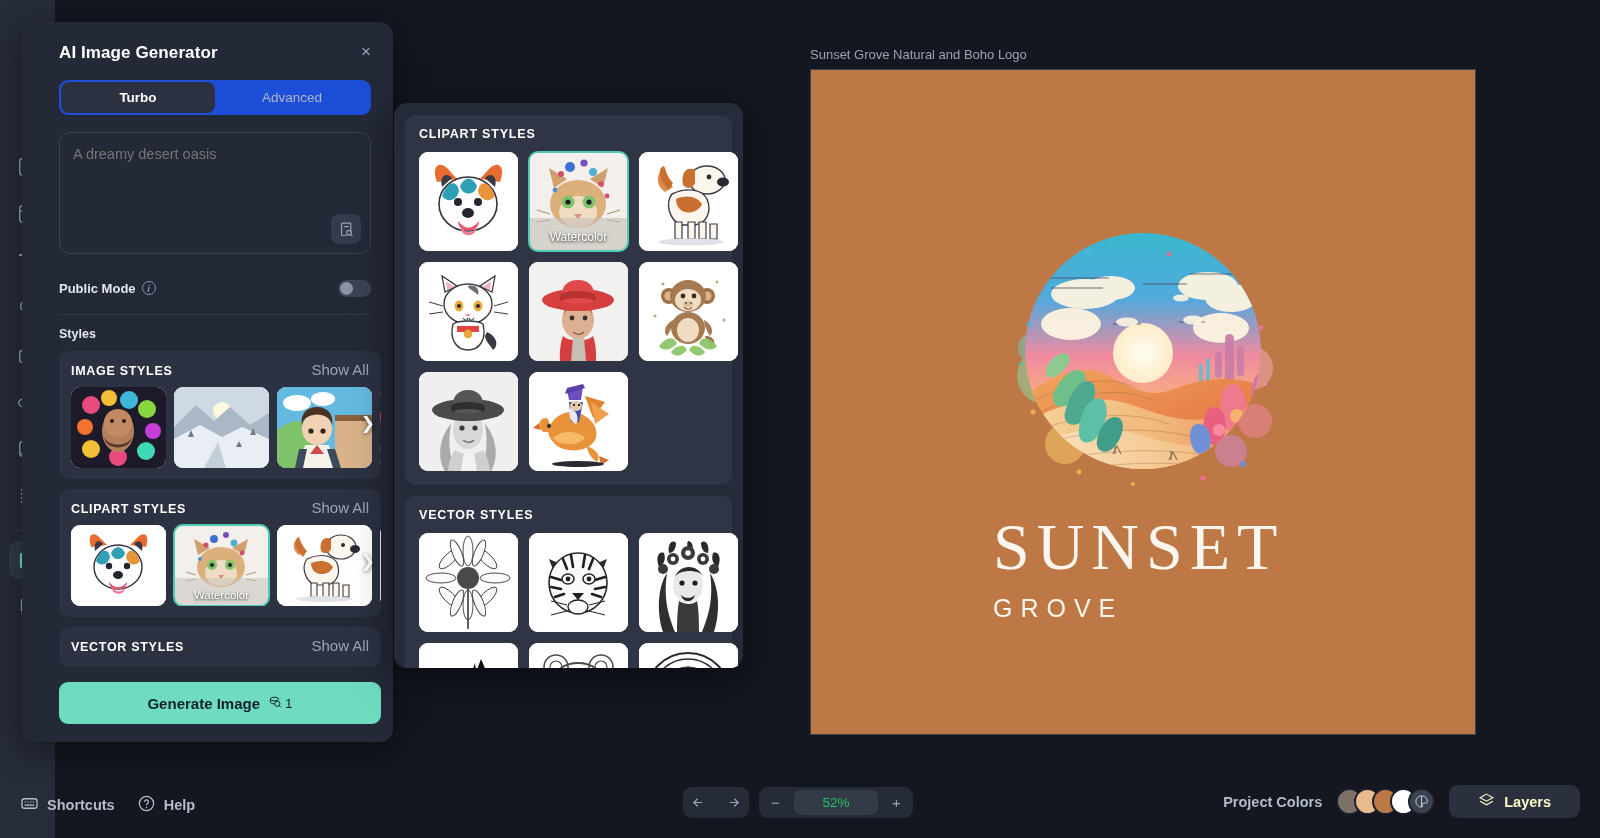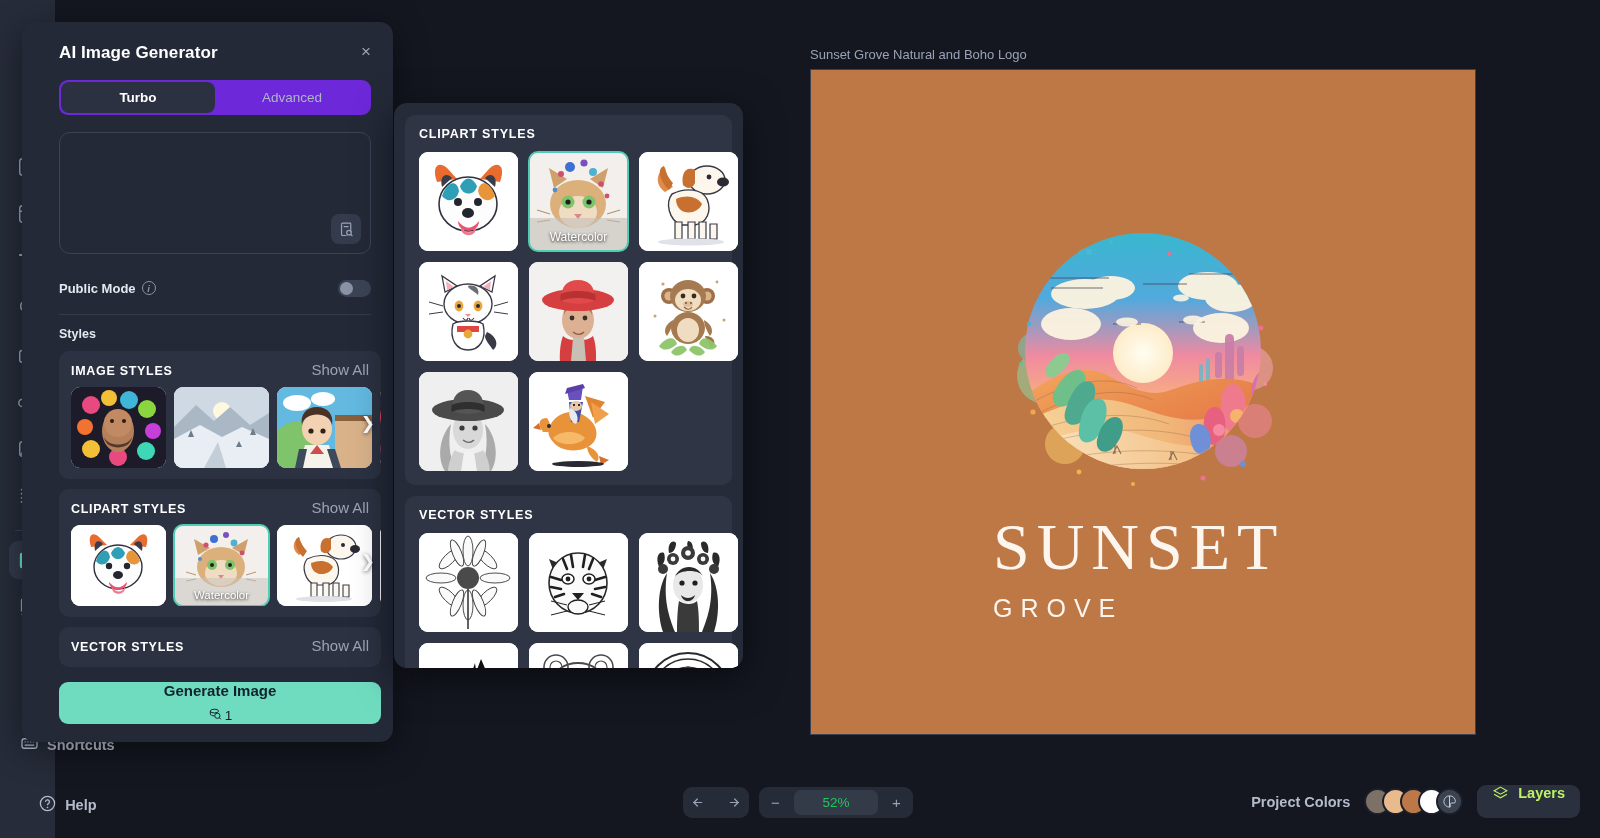--- a/index.html
+++ b/index.html
@@ -46,7 +46,7 @@
   }
   .segmented {
     margin: 17px 22px 0 37px; height: 35px;
-    background: #6d28d9; border-radius: 9px;
+    background: #1d4ed8; border-radius: 9px;
     display: flex; padding: 2px;
   }
   .seg {

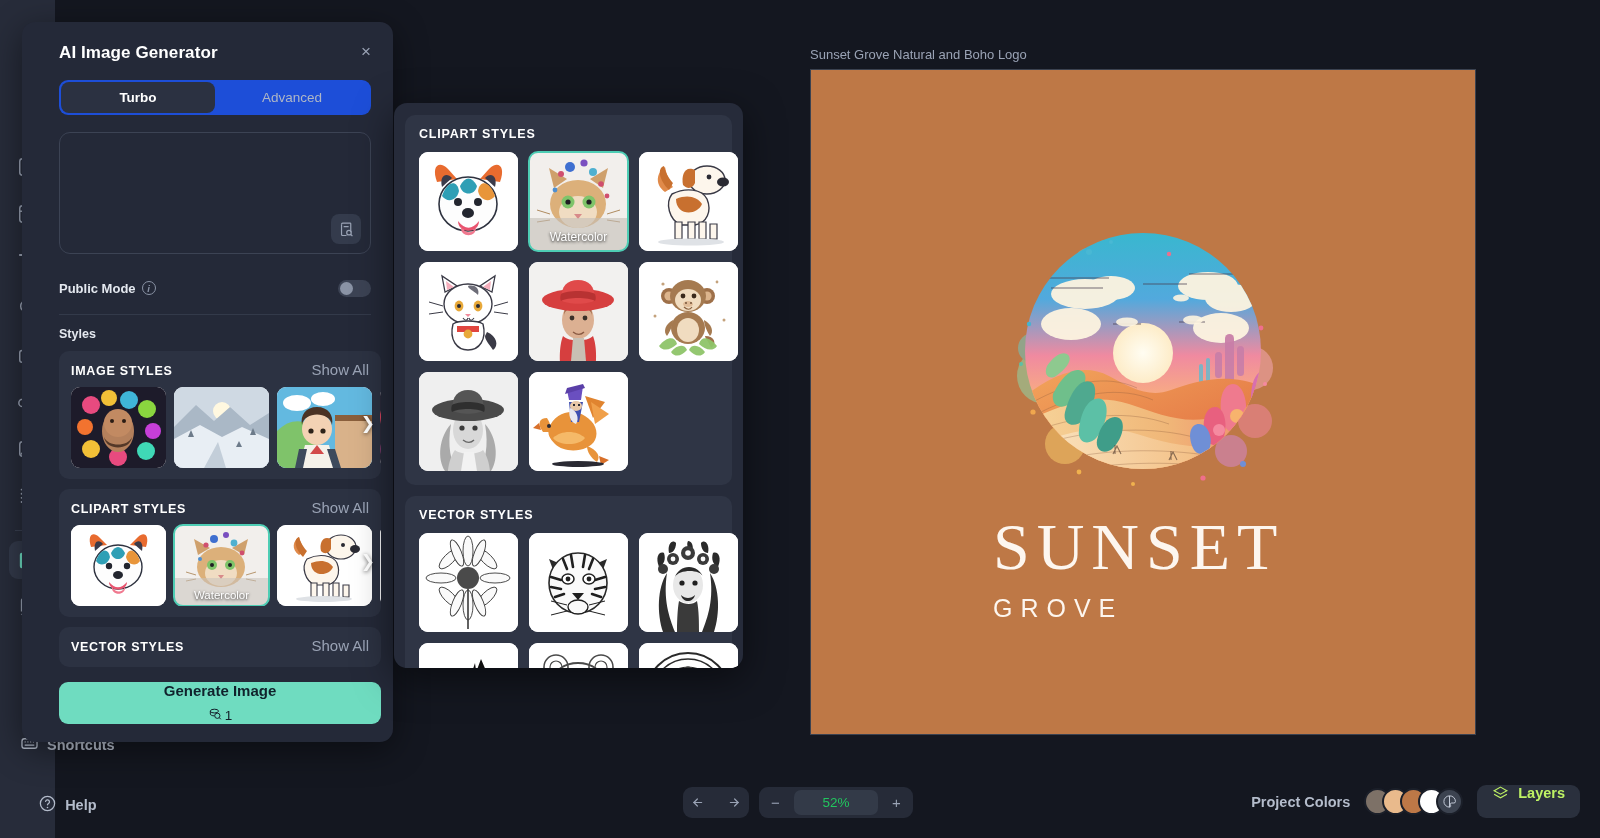--- a/index.html
+++ b/index.html
@@ -457,6 +457,7 @@
     </div>
 
     <div class="prompt-wrap">
+      <textarea class="prompt-text" placeholder="A dreamy desert oasis" style=""></textarea>
       <div class="prompt-btn">
         <svg width="17" height="17" viewBox="0 0 24 24" fill="none" stroke="currentColor" stroke-width="1.7">
             <path d="M5 4.5A1.5 1.5 0 016.5 3H17a1 1 0 011 1v12"></path>

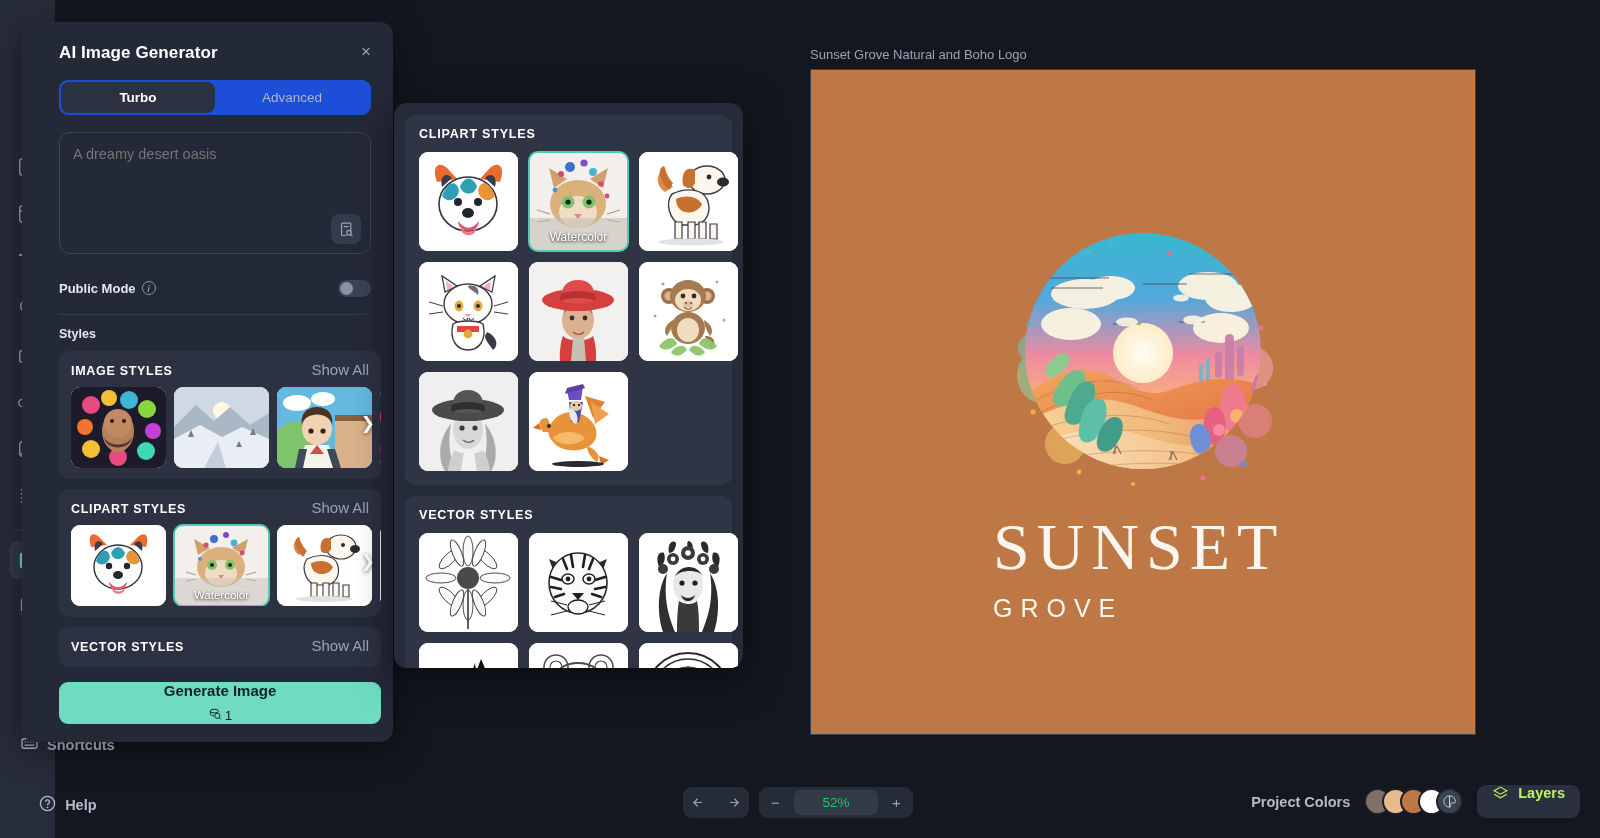--- a/index.html
+++ b/index.html
@@ -126,7 +126,7 @@
     position: absolute; left: 37px; bottom: 18px; width: 322px; height: 42px;
     background: #6fdcc0; border-radius: 9px; cursor: pointer;
     display: flex; align-items: center; justify-content: center; gap: 8px;
-    font-size: 15px; color: #10222c; font-weight: bold; flex-direction: column;
+    font-size: 15px; color: #10222c; font-weight: bold;
   }
   .coin { display: flex; align-items: center; gap: 3px; font-size: 13.5px; font-weight: normal; color:#14202a;}
 

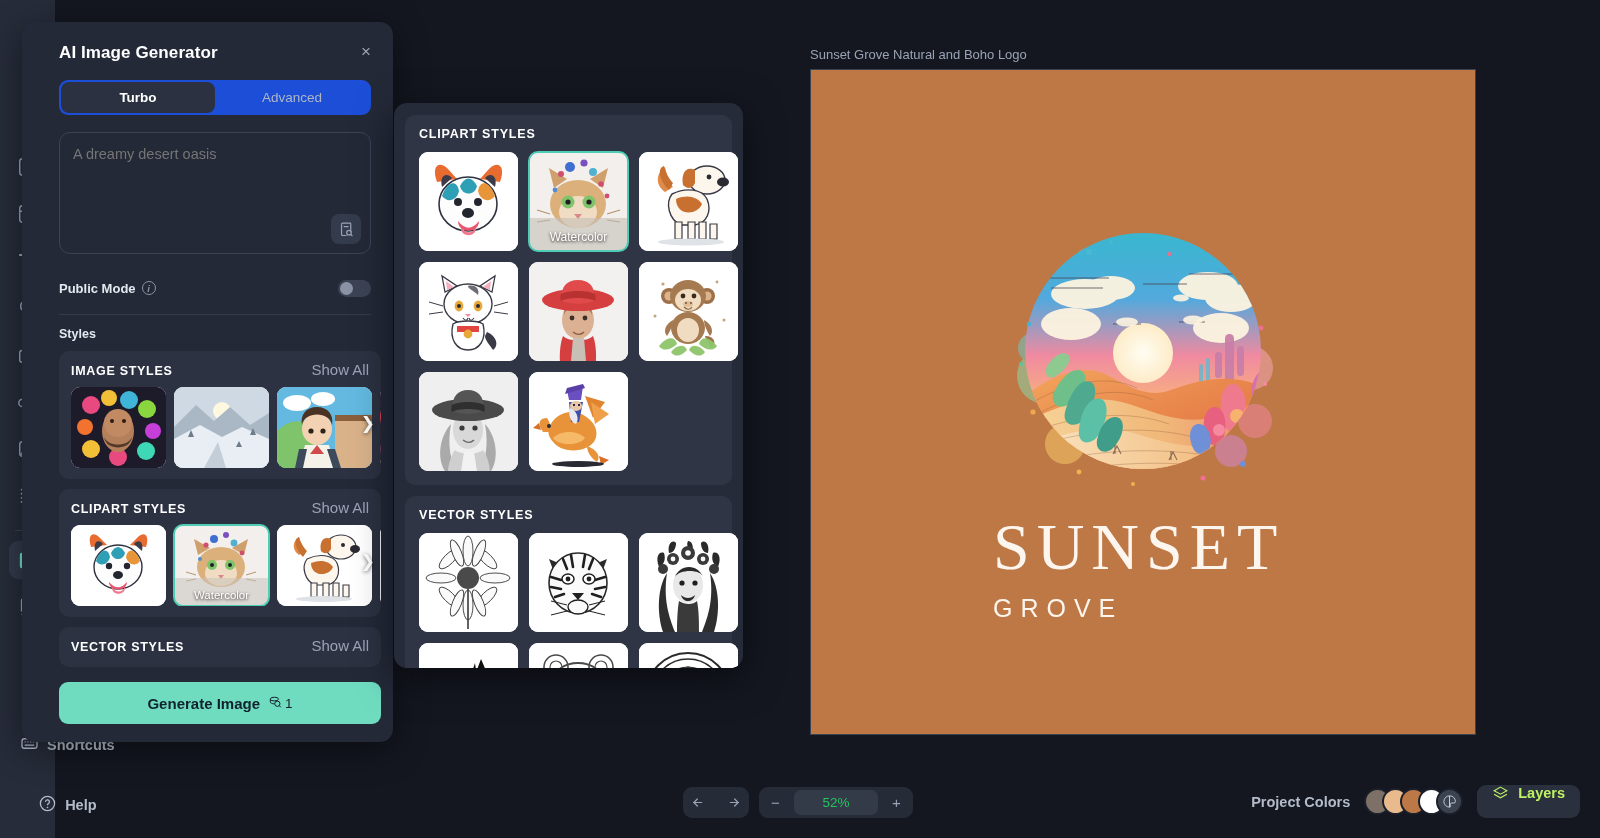--- a/index.html
+++ b/index.html
@@ -178,8 +178,8 @@
 
   
   .bottom-left {
-    position: absolute; left: 20px; bottom: 22px; display: flex; gap: 38px;
-    align-items: center; z-index: 5; flex-direction: column;
+    position: absolute; left: 20px; bottom: 22px; display: flex; gap: 22px;
+    align-items: center; z-index: 5;
   }
   .bl-item { display: flex; align-items: center; gap: 8px; color: #b4bccb; font-size: 14.5px; cursor: pointer; font-weight:bold;}
   .zoom-cluster {

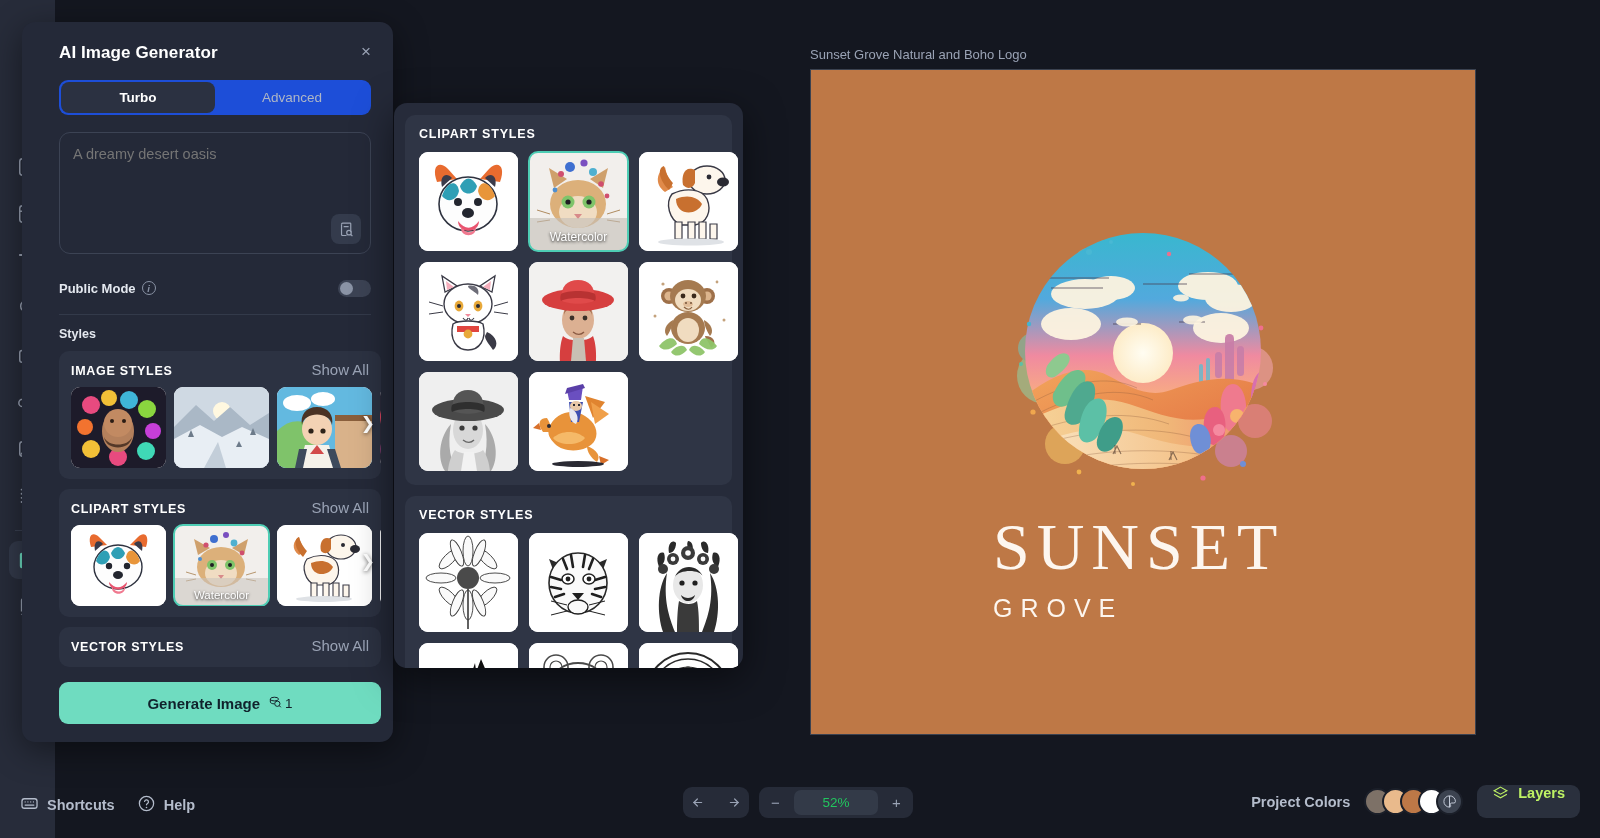--- a/index.html
+++ b/index.html
@@ -209,8 +209,8 @@
     background: #3c4350; color: #c2c9d6; display: flex; align-items: center; justify-content: center;
   }
   .layers-btn {
-    background: #2a303d; border-radius: 9px; height: 33px; padding: 0 15px;
-    display: flex; gap: 9px; color: #bef264; font-size: 14.5px;
+    background: #2a303d; border-radius: 9px; height: 33px; padding: 0 29px;
+    display: flex; align-items: center; gap: 9px; color: #fef9c3; font-size: 14.5px;
     cursor: pointer; font-weight: bold;
   }
 </style>

